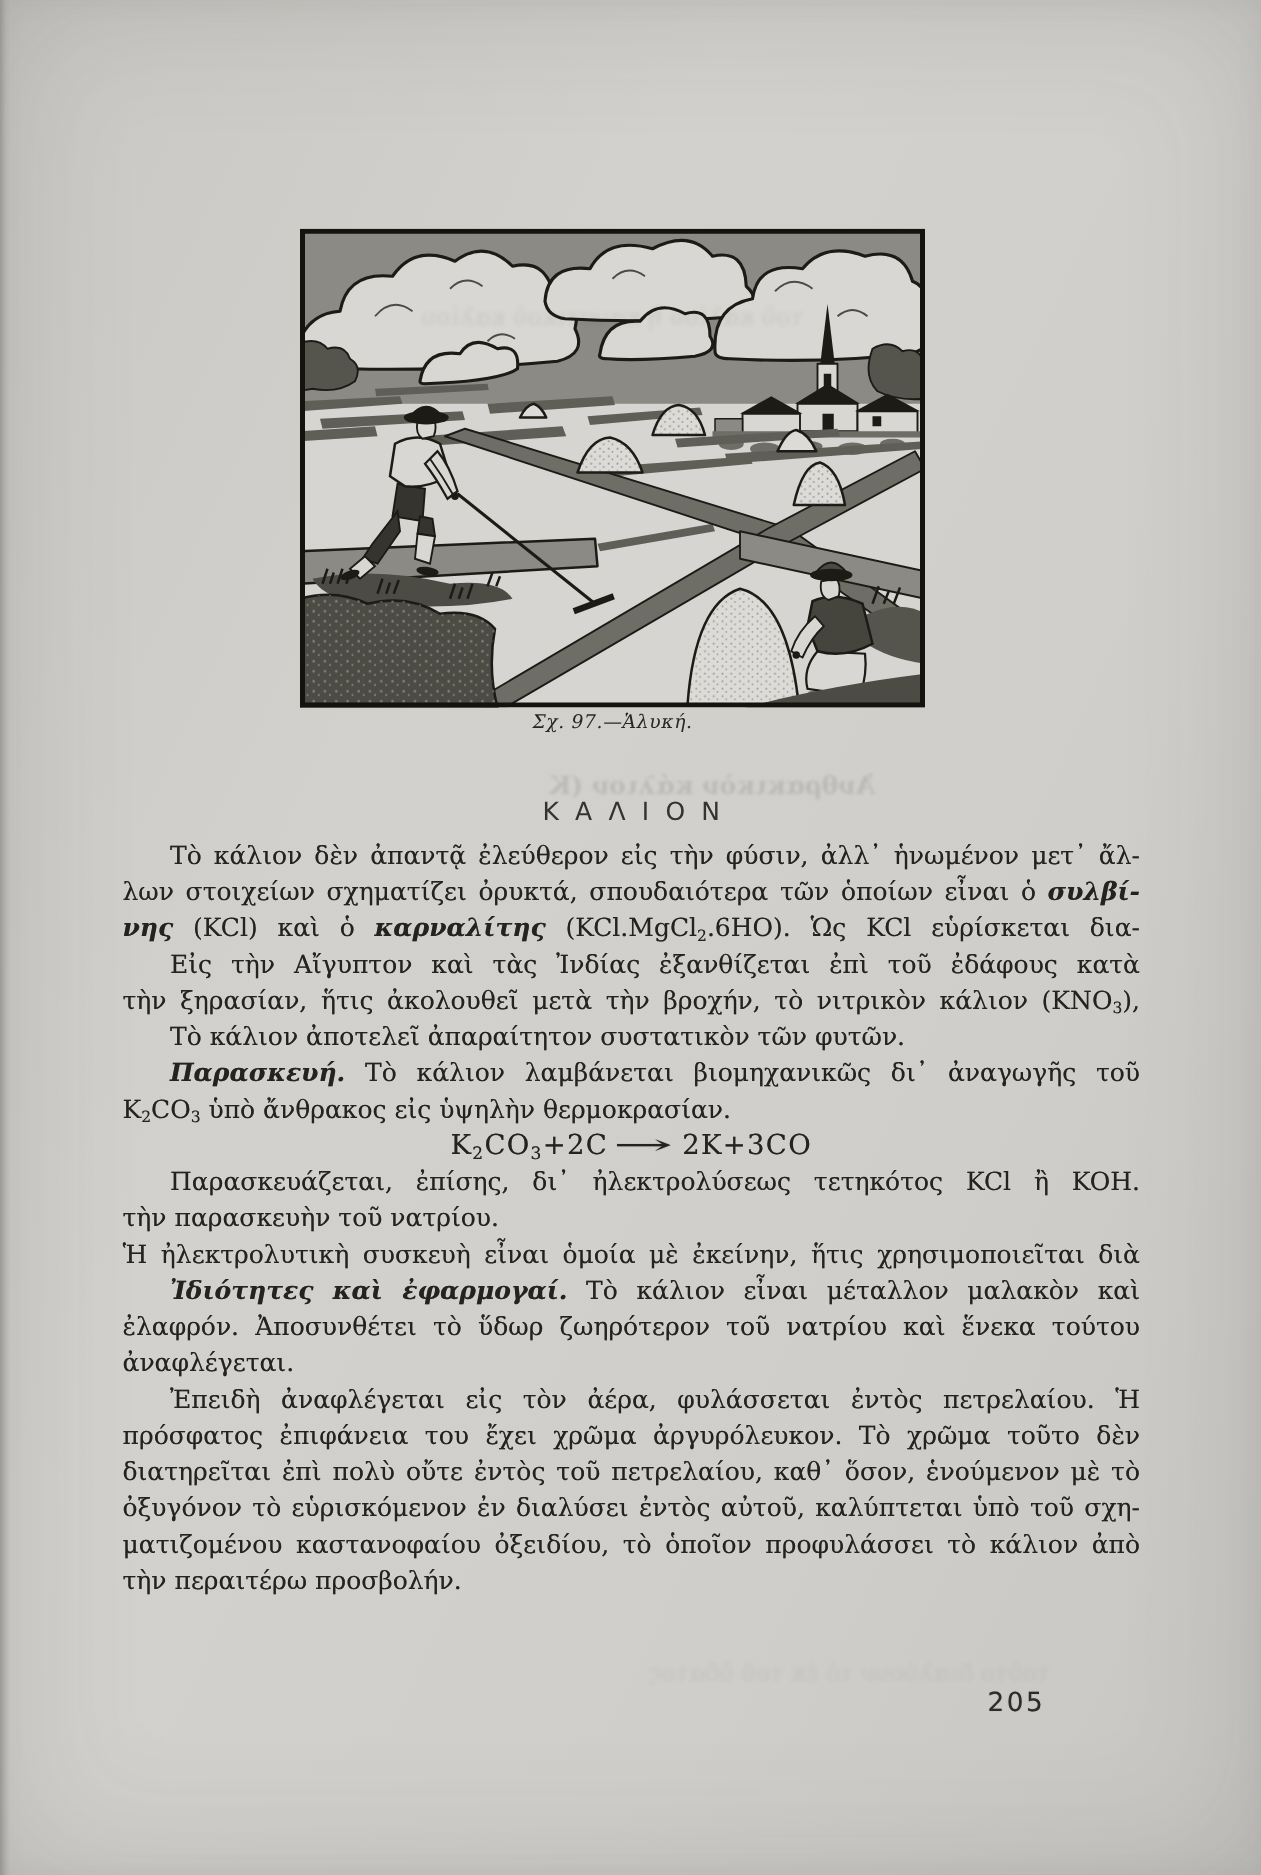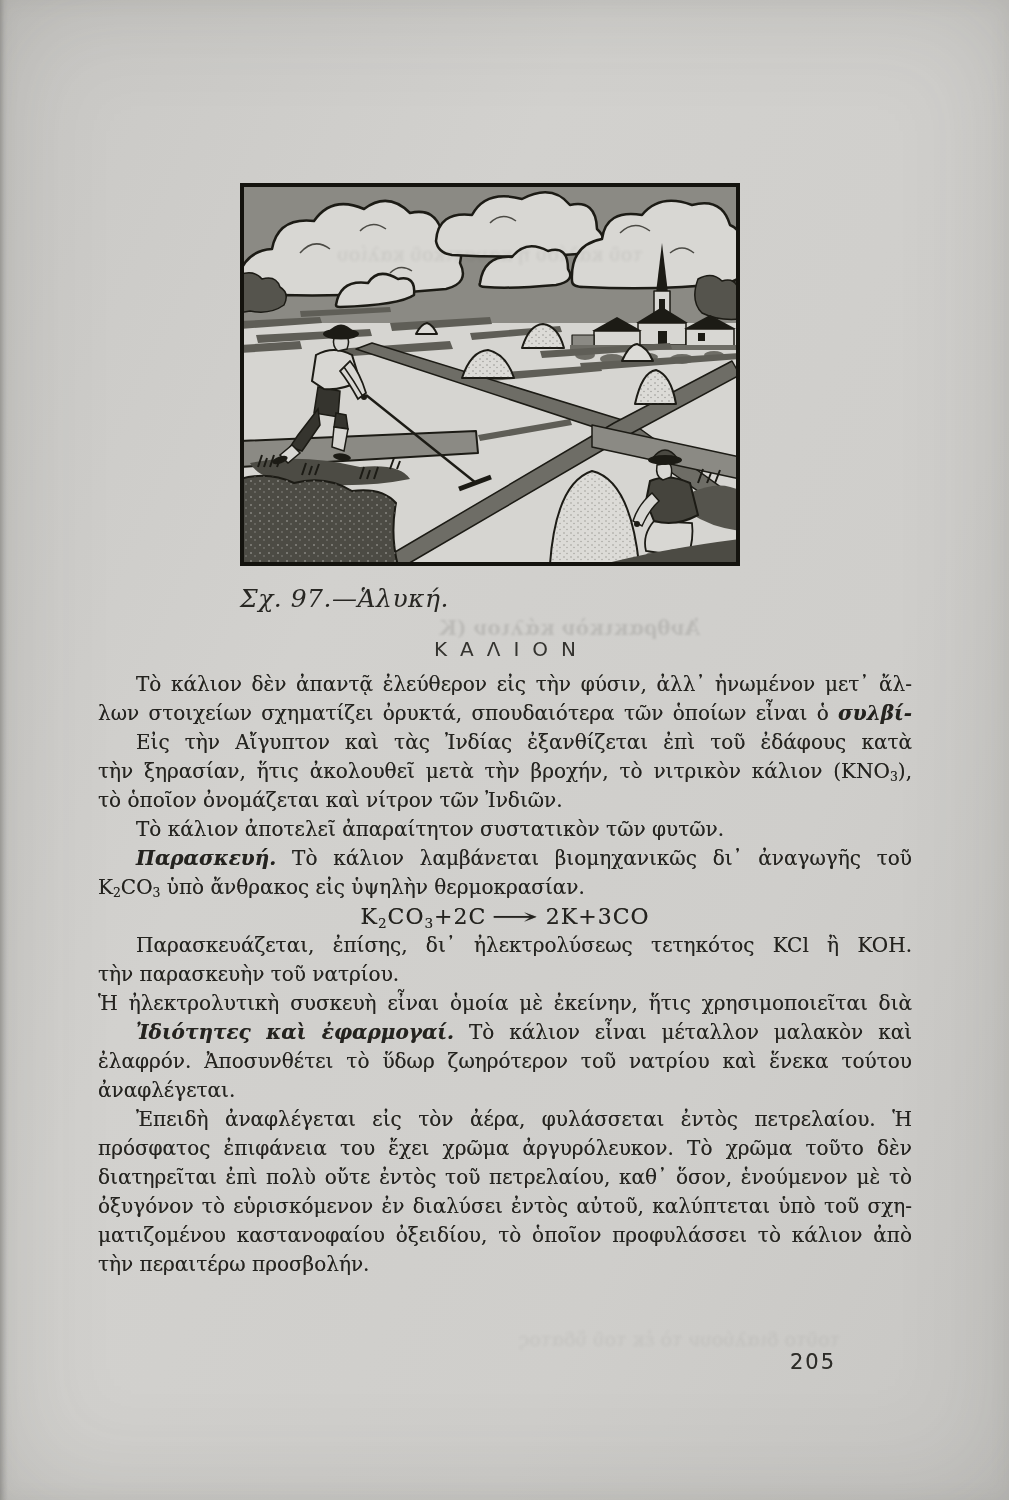--- a/index.html
+++ b/index.html
@@ -24,8 +24,8 @@
     position:absolute;left:240px;top:183px;width:500px;height:383px;
   }
   .caption{
-    position:absolute;left:240px;top:584px;width:500px;
-    text-align:left;font-style:italic;font-size:25px;letter-spacing:.5px;
+    position:absolute;left:240px;top:568px;width:500px;
+    text-align:center;font-style:italic;font-size:15px;letter-spacing:.5px;
     color:#282723;
   }
   .heading{

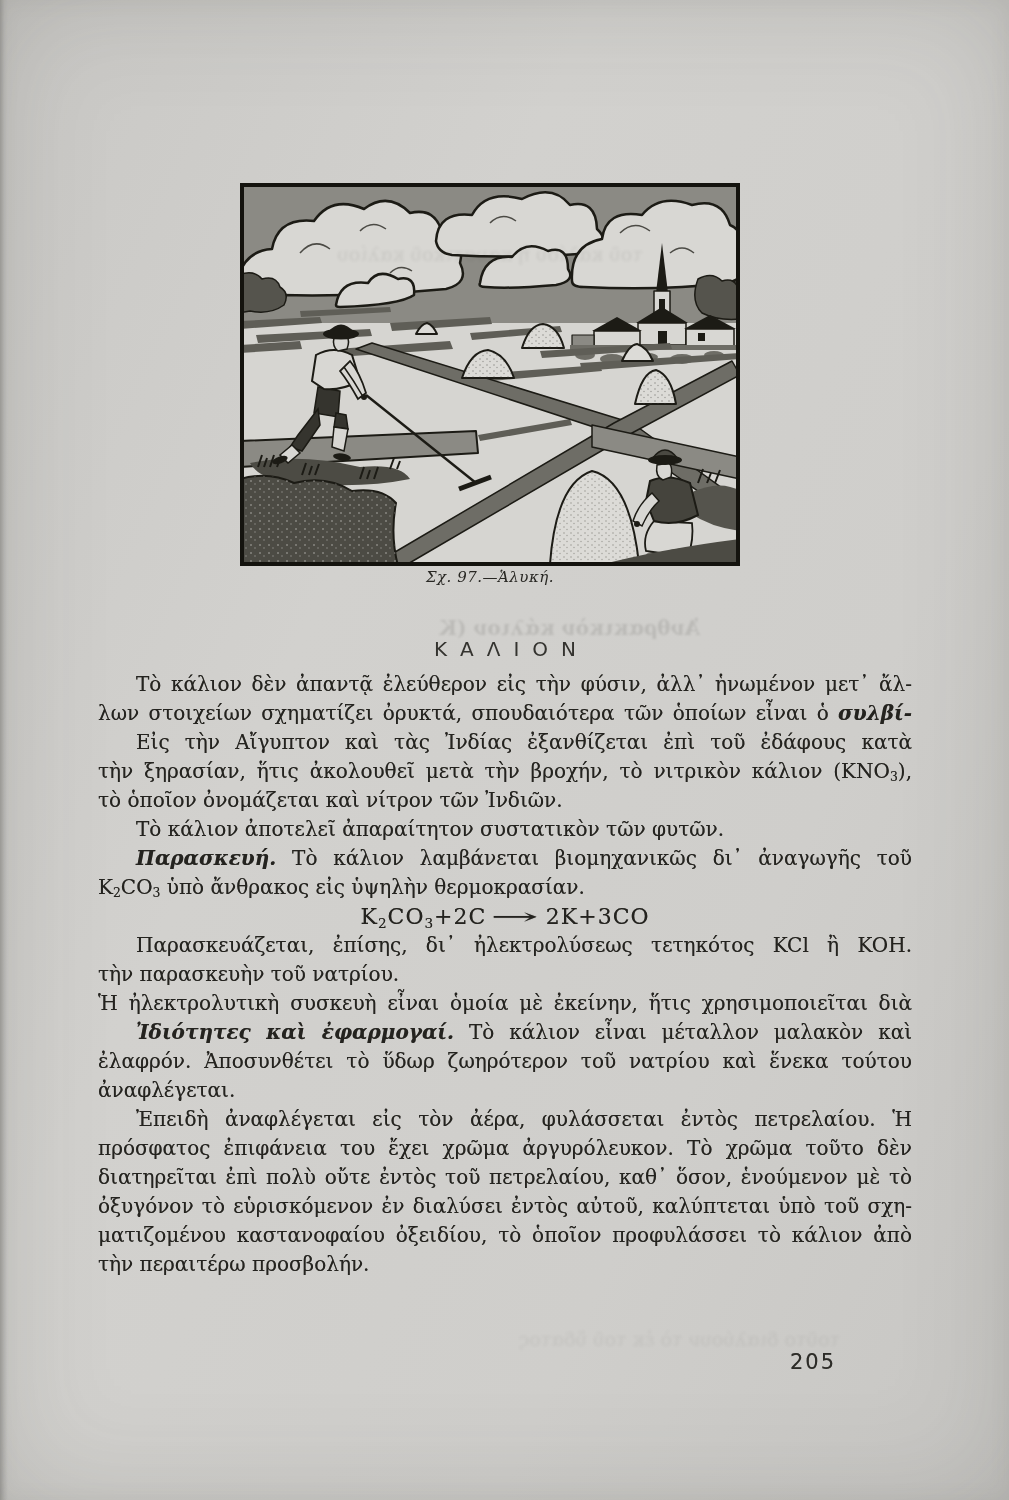--- a/index.html
+++ b/index.html
@@ -225,6 +225,7 @@
       <div class="block paragraph">
         <div class="line indent"><span>Τὸ κάλιον δὲν ἀπαντᾷ ἐλεύθερον εἰς τὴν φύσιν, ἀλλ᾽ ἡνωμένον μετ᾽ ἄλ-</span></div>
         <div class="line"><span>λων στοιχείων σχηματίζει ὀρυκτά, σπουδαιότερα τῶν ὁποίων εἶναι ὁ </span><span class="bi">συλβί-</span></div>
+        <div class="line"><span class="bi">νης</span><span> (KCl) καὶ ὁ </span><span class="bi">καρναλίτης</span><span> (KCl.MgCl</span><span class="sub">2</span><span>.6HO). Ὡς KCl εὑρίσκεται δια-</span></div>
       </div>
       <div class="block paragraph">
         <div class="line indent"><span>Εἰς τὴν Αἴγυπτον καὶ τὰς Ἰνδίας ἐξανθίζεται ἐπὶ τοῦ ἐδάφους κατὰ</span></div>

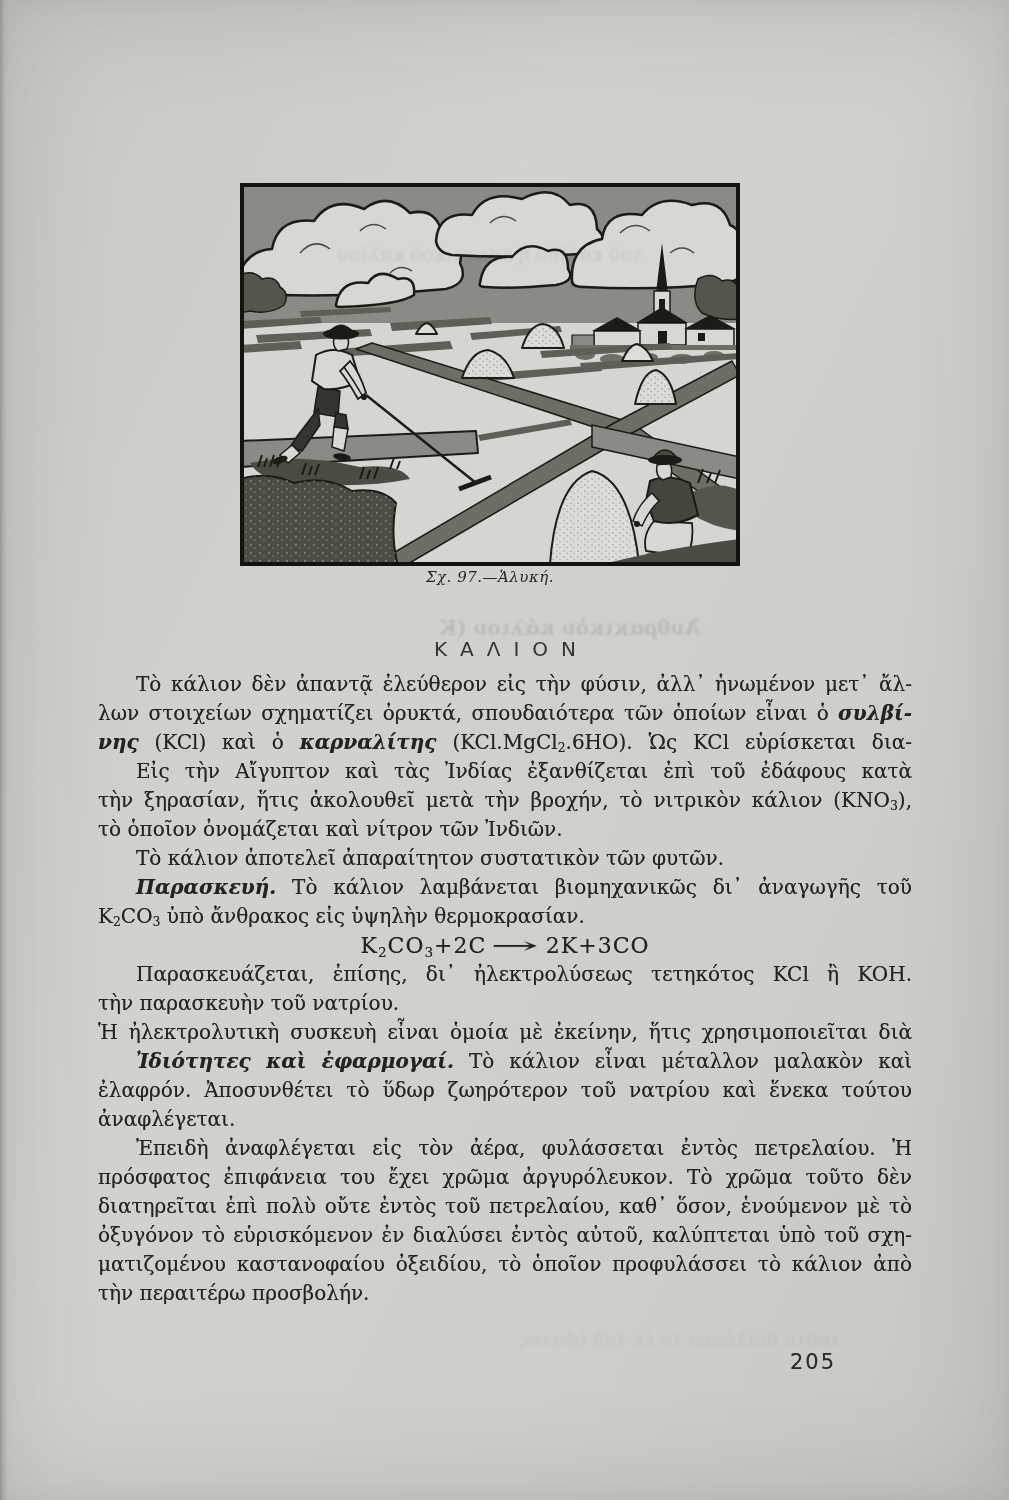--- a/index.html
+++ b/index.html
@@ -230,7 +230,6 @@
       <div class="block paragraph">
         <div class="line indent"><span>Εἰς τὴν Αἴγυπτον καὶ τὰς Ἰνδίας ἐξανθίζεται ἐπὶ τοῦ ἐδάφους κατὰ</span></div>
         <div class="line"><span>τὴν ξηρασίαν, ἥτις ἀκολουθεῖ μετὰ τὴν βροχήν, τὸ νιτρικὸν κάλιον (KNO</span><span class="sub">3</span><span>),</span></div>
-        <div class="line last"><span>τὸ ὁποῖον ὀνομάζεται καὶ νίτρον τῶν Ἰνδιῶν.</span></div>
       </div>
       <div class="block paragraph">
         <div class="line indent last"><span>Τὸ κάλιον ἀποτελεῖ ἀπαραίτητον συστατικὸν τῶν φυτῶν.</span></div>

